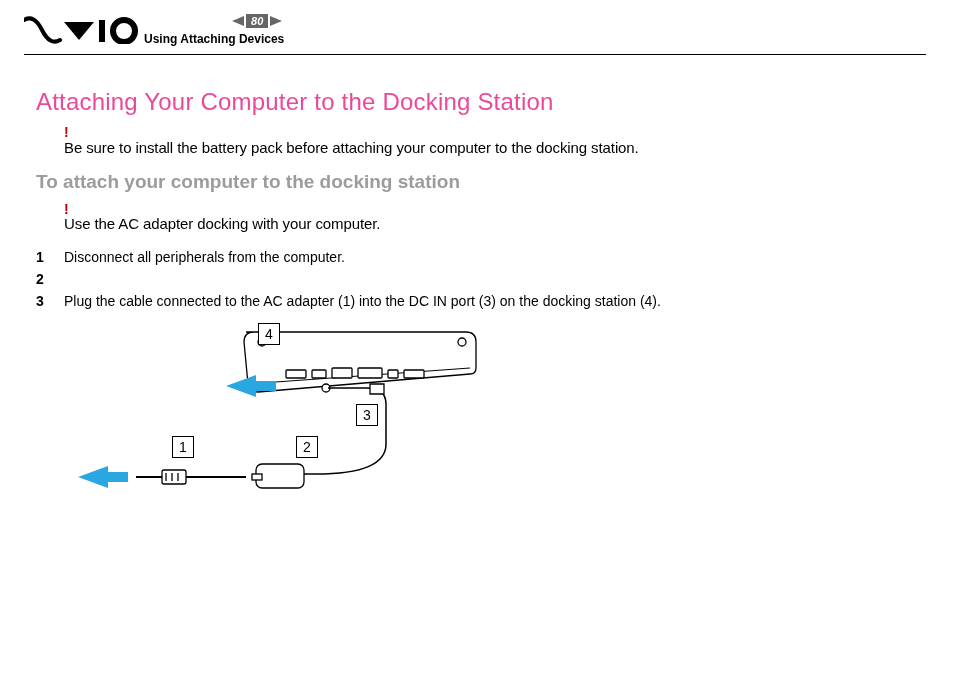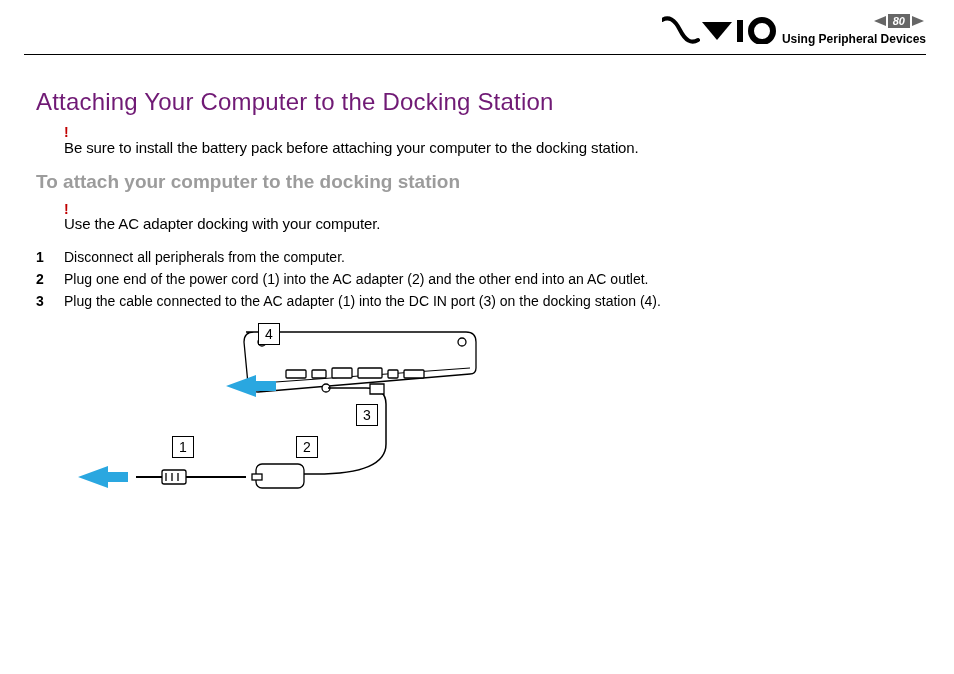--- a/index.html
+++ b/index.html
@@ -27,7 +27,7 @@
     height: 36px;
     display: flex;
     align-items: center;
-    justify-content: flex-end;
+    justify-content: flex-start;
   }
   .logo svg { display: block; }
   .header-right {

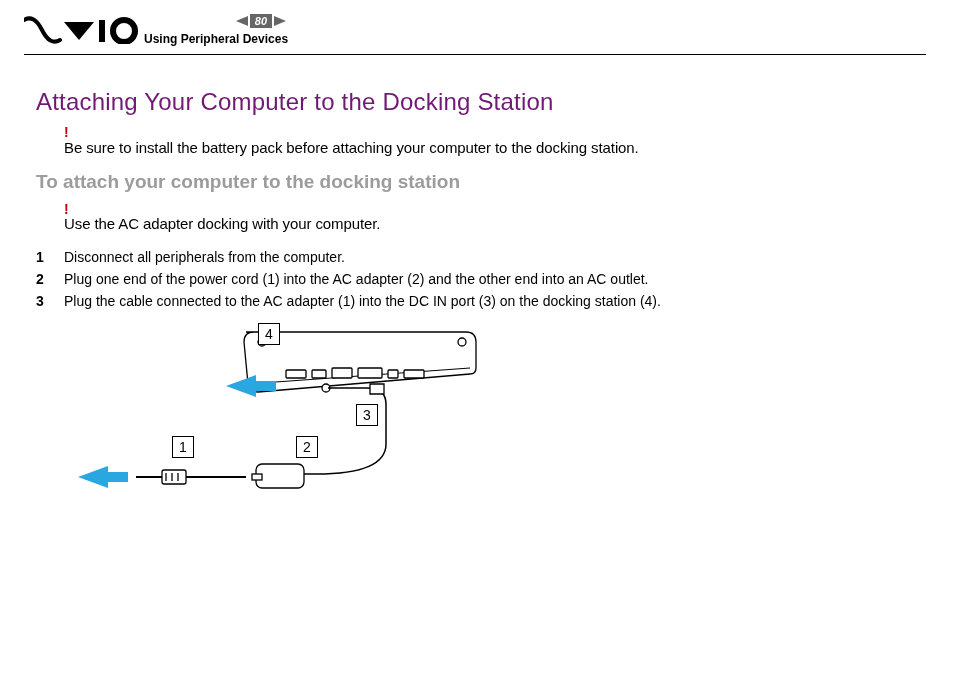--- a/index.html
+++ b/index.html
@@ -152,7 +152,7 @@
             </svg>
         </span>
       </div>
-      <div class="breadcrumb">Using Peripheral Devices</div>
+      <div class="breadcrumb">Using Attaching Devices</div>
     </div>
   </div>
 

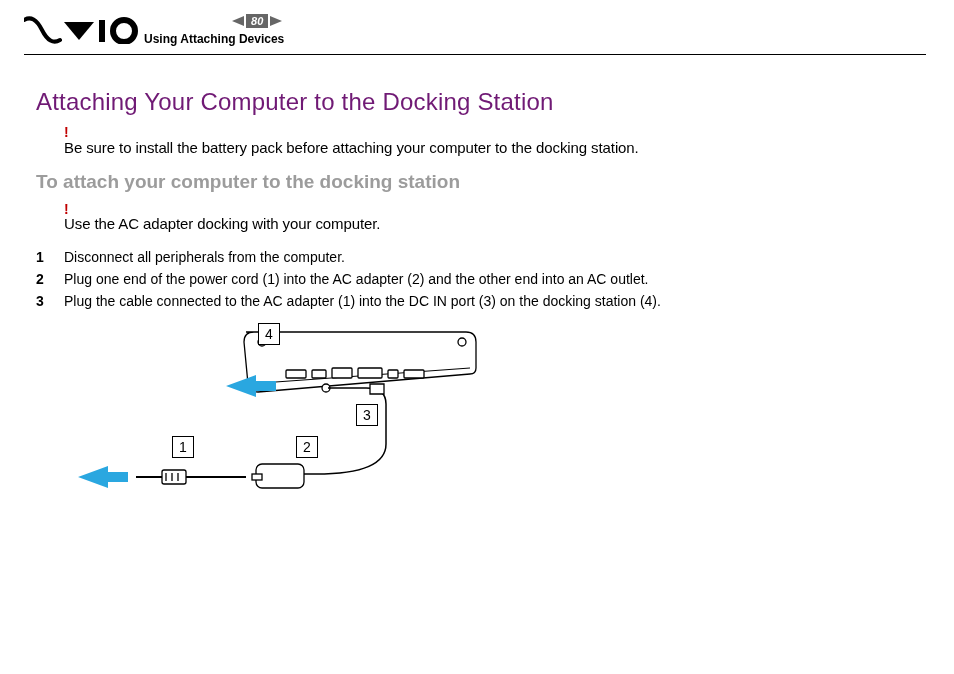--- a/index.html
+++ b/index.html
@@ -68,7 +68,7 @@
     right: 36px;
   }
   h1.title {
-    color: #701a75;
+    color: #ec4899;
     font-weight: normal;
     font-size: 24px;
     margin: 0 0 10px 0;

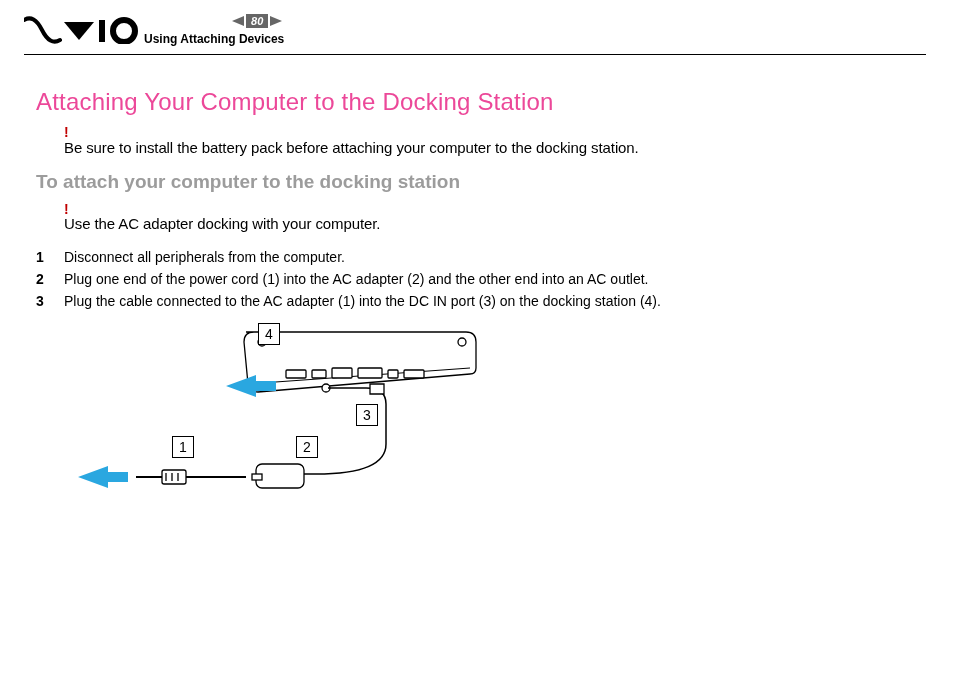--- a/index.html
+++ b/index.html
@@ -180,7 +180,6 @@
       </div>
       <div class="ol-row">
         <span class="ol-num">2</span>
-        <span class="ol-text">Plug one end of the power cord (1) into the AC adapter (2) and the other end into an AC outlet.</span>
       </div>
       <div class="ol-row">
         <span class="ol-num">3</span>

